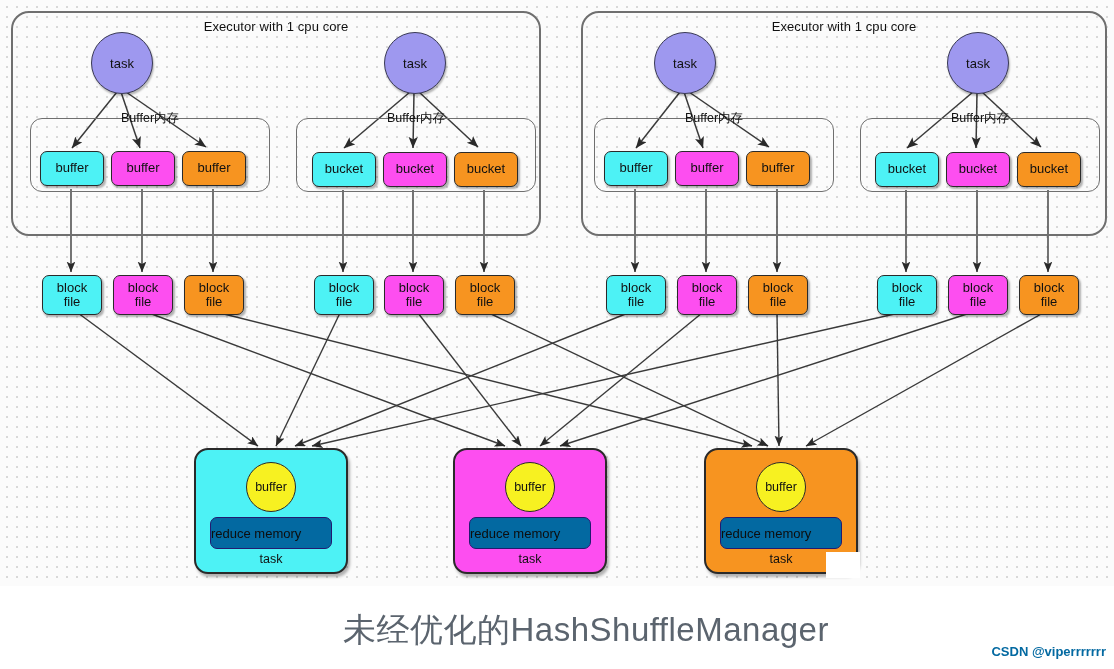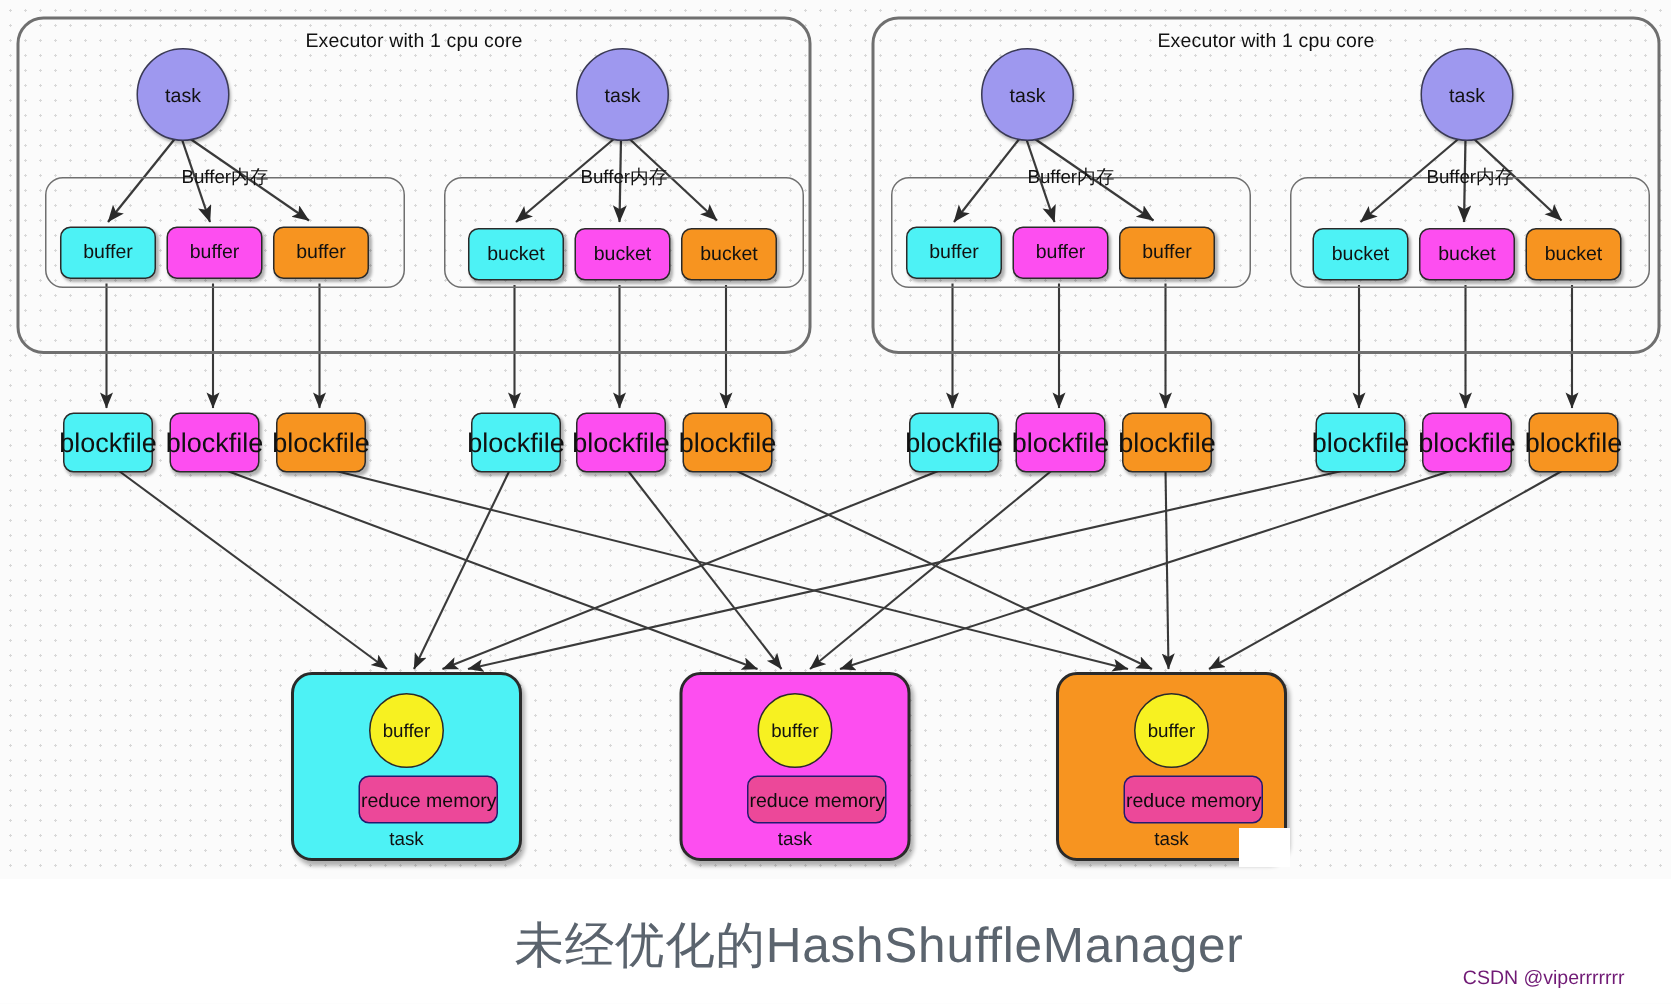--- a/index.html
+++ b/index.html
@@ -73,8 +73,8 @@
     position:absolute;
     width:58px;height:38px;
     border:1.8px solid #2a2a2a;border-radius:7px;
-    display:flex;flex-direction:row;align-items:center;justify-content:center;
-    font-size:18px;color:#111;line-height:1.05;
+    display:flex;flex-direction:column;align-items:center;justify-content:center;
+    font-size:13px;color:#111;line-height:1.05;
     box-shadow:1.5px 2px 2px rgba(0,0,0,.30);
   }
   .blockfile.cyan{background:#4df2f5;}

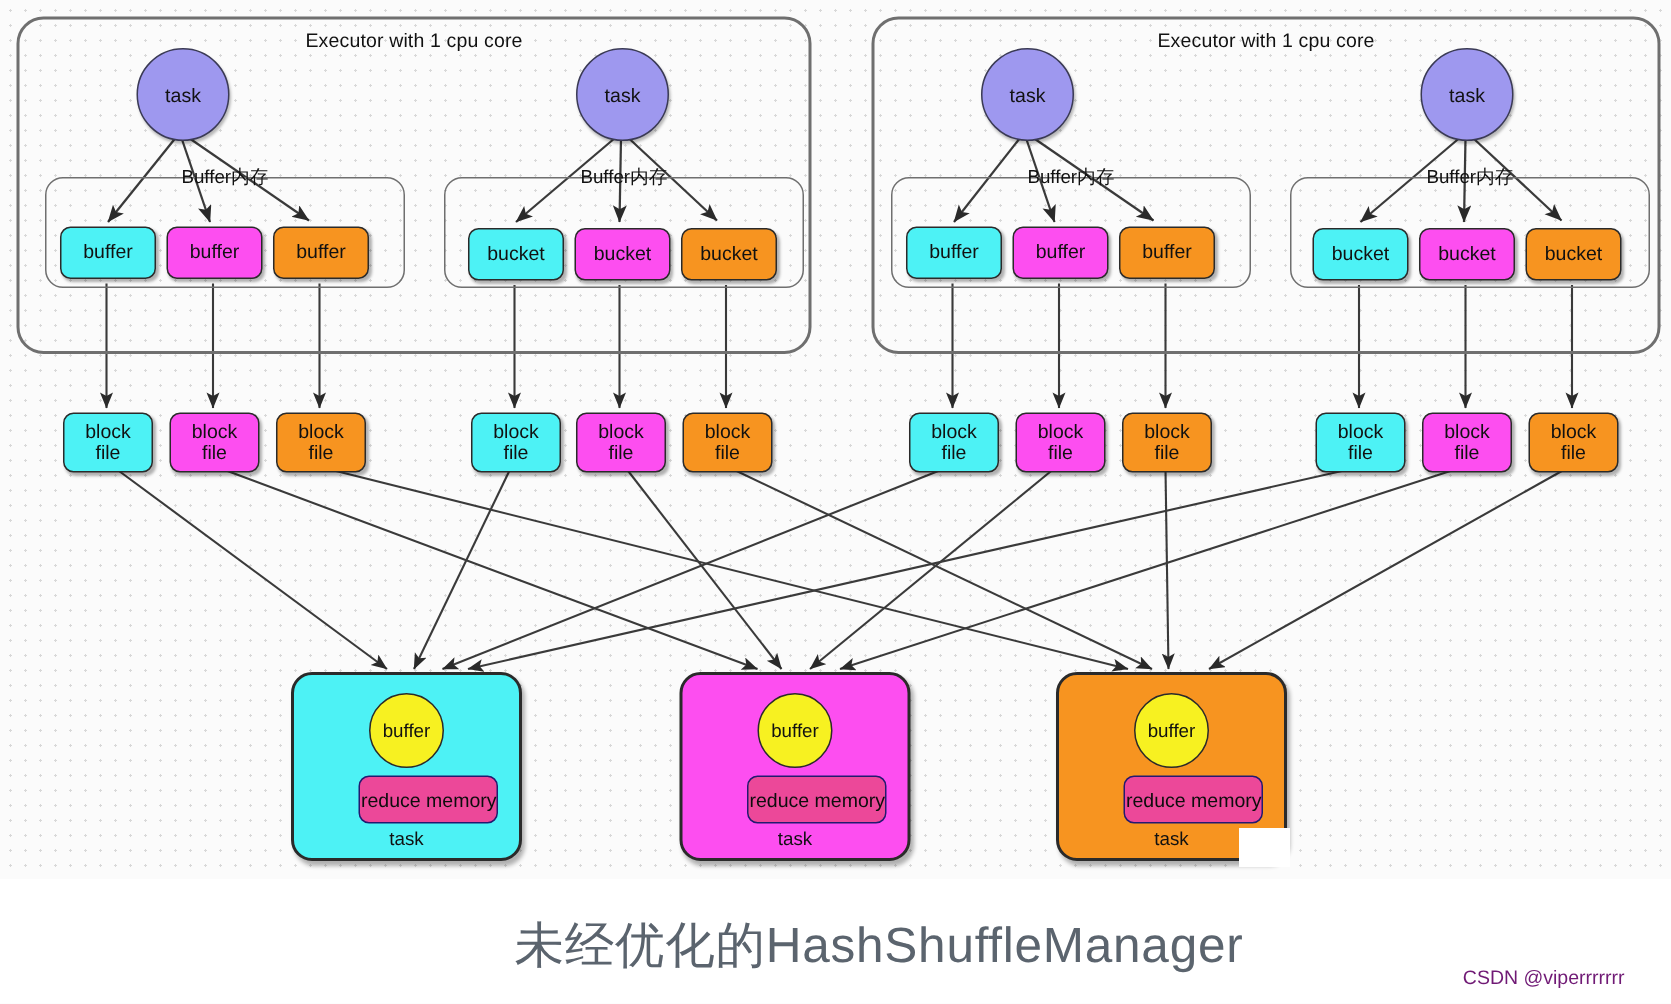--- a/index.html
+++ b/index.html
@@ -98,9 +98,9 @@
   }
   .rt-mem{
     position:absolute;left:14px;right:14px;top:67px;height:30px;
-    background:#ec4899;border:1.8px solid #231a70;border-radius:7px;
-    display:flex;align-items:center;justify-content:flex-end;
-    font-size:13px;color:#0d0d0d;margin-left:29px;
+    background:#0369a1;border:1.8px solid #231a70;border-radius:7px;
+    display:flex;align-items:center;justify-content:flex-start;
+    font-size:13px;color:#0d0d0d;
   }
   .rt-label{
     position:absolute;left:0;width:100%;bottom:6px;

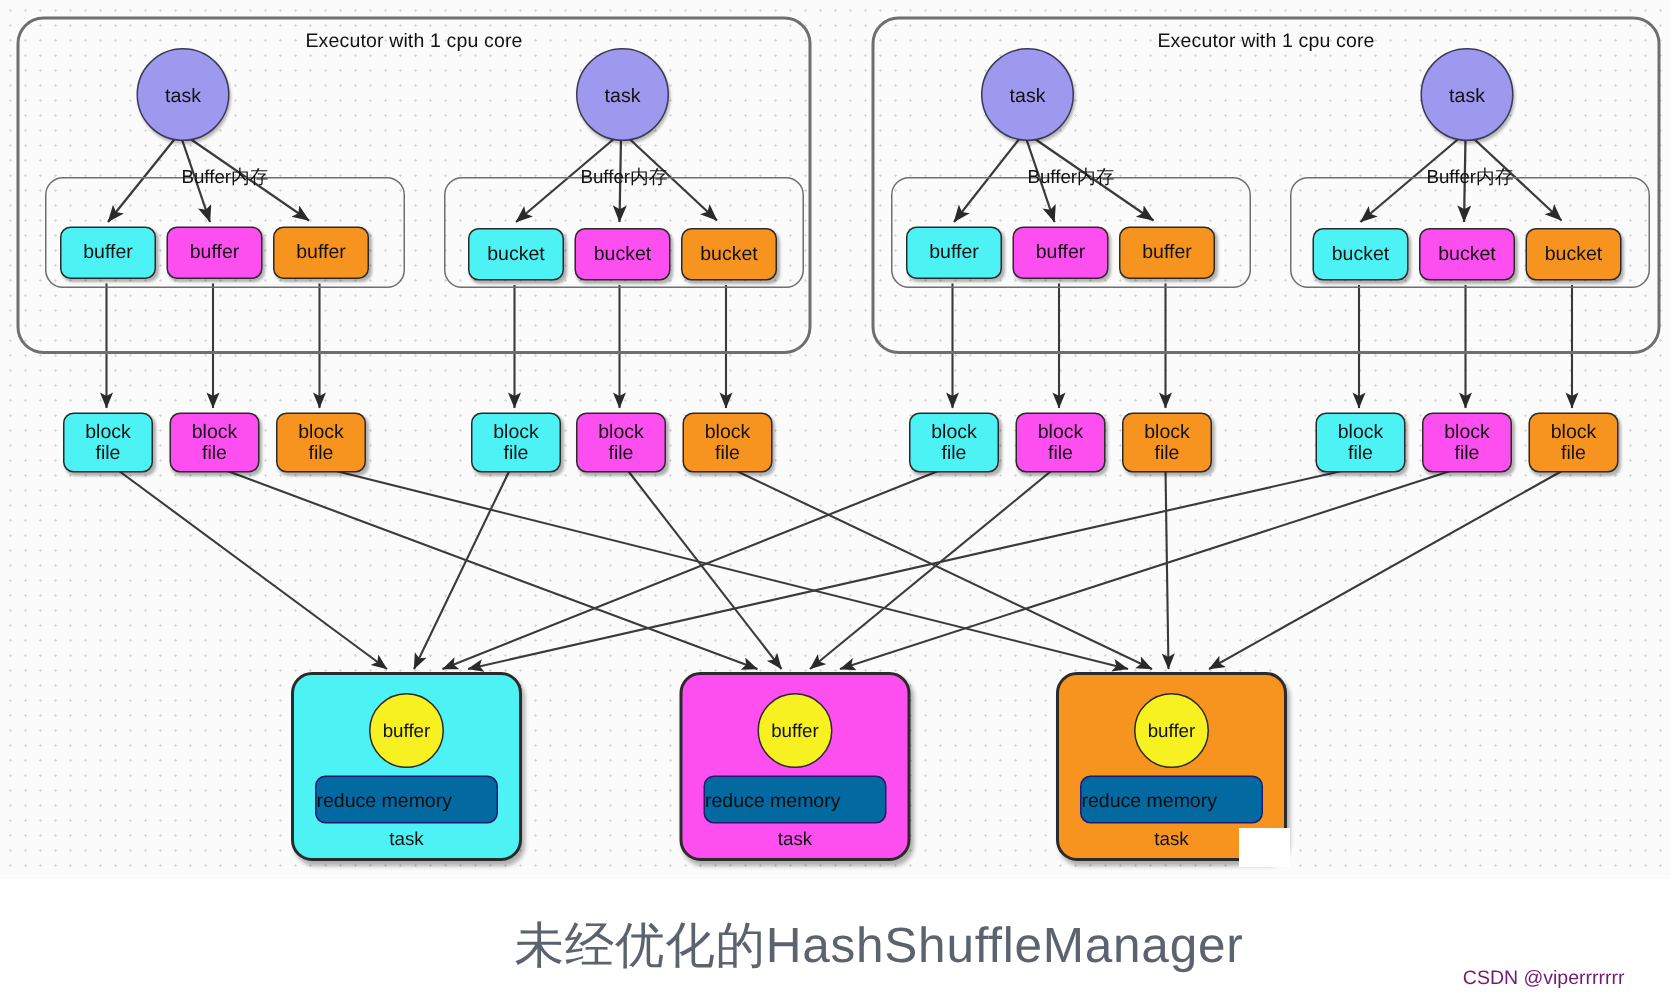--- a/index.html
+++ b/index.html
@@ -118,9 +118,10 @@
     padding-left:29px;
   }
   #watermark{
-    position:absolute;right:31px;bottom:10px;
-    font-size:13px;color:#701a75;
+    position:absolute;right:8px;bottom:10px;
+    font-size:13px;color:#0369a1;
     font-family:"Liberation Sans","DejaVu Sans",sans-serif;
+    font-weight:bold;
   }
 </style>
 </head>

